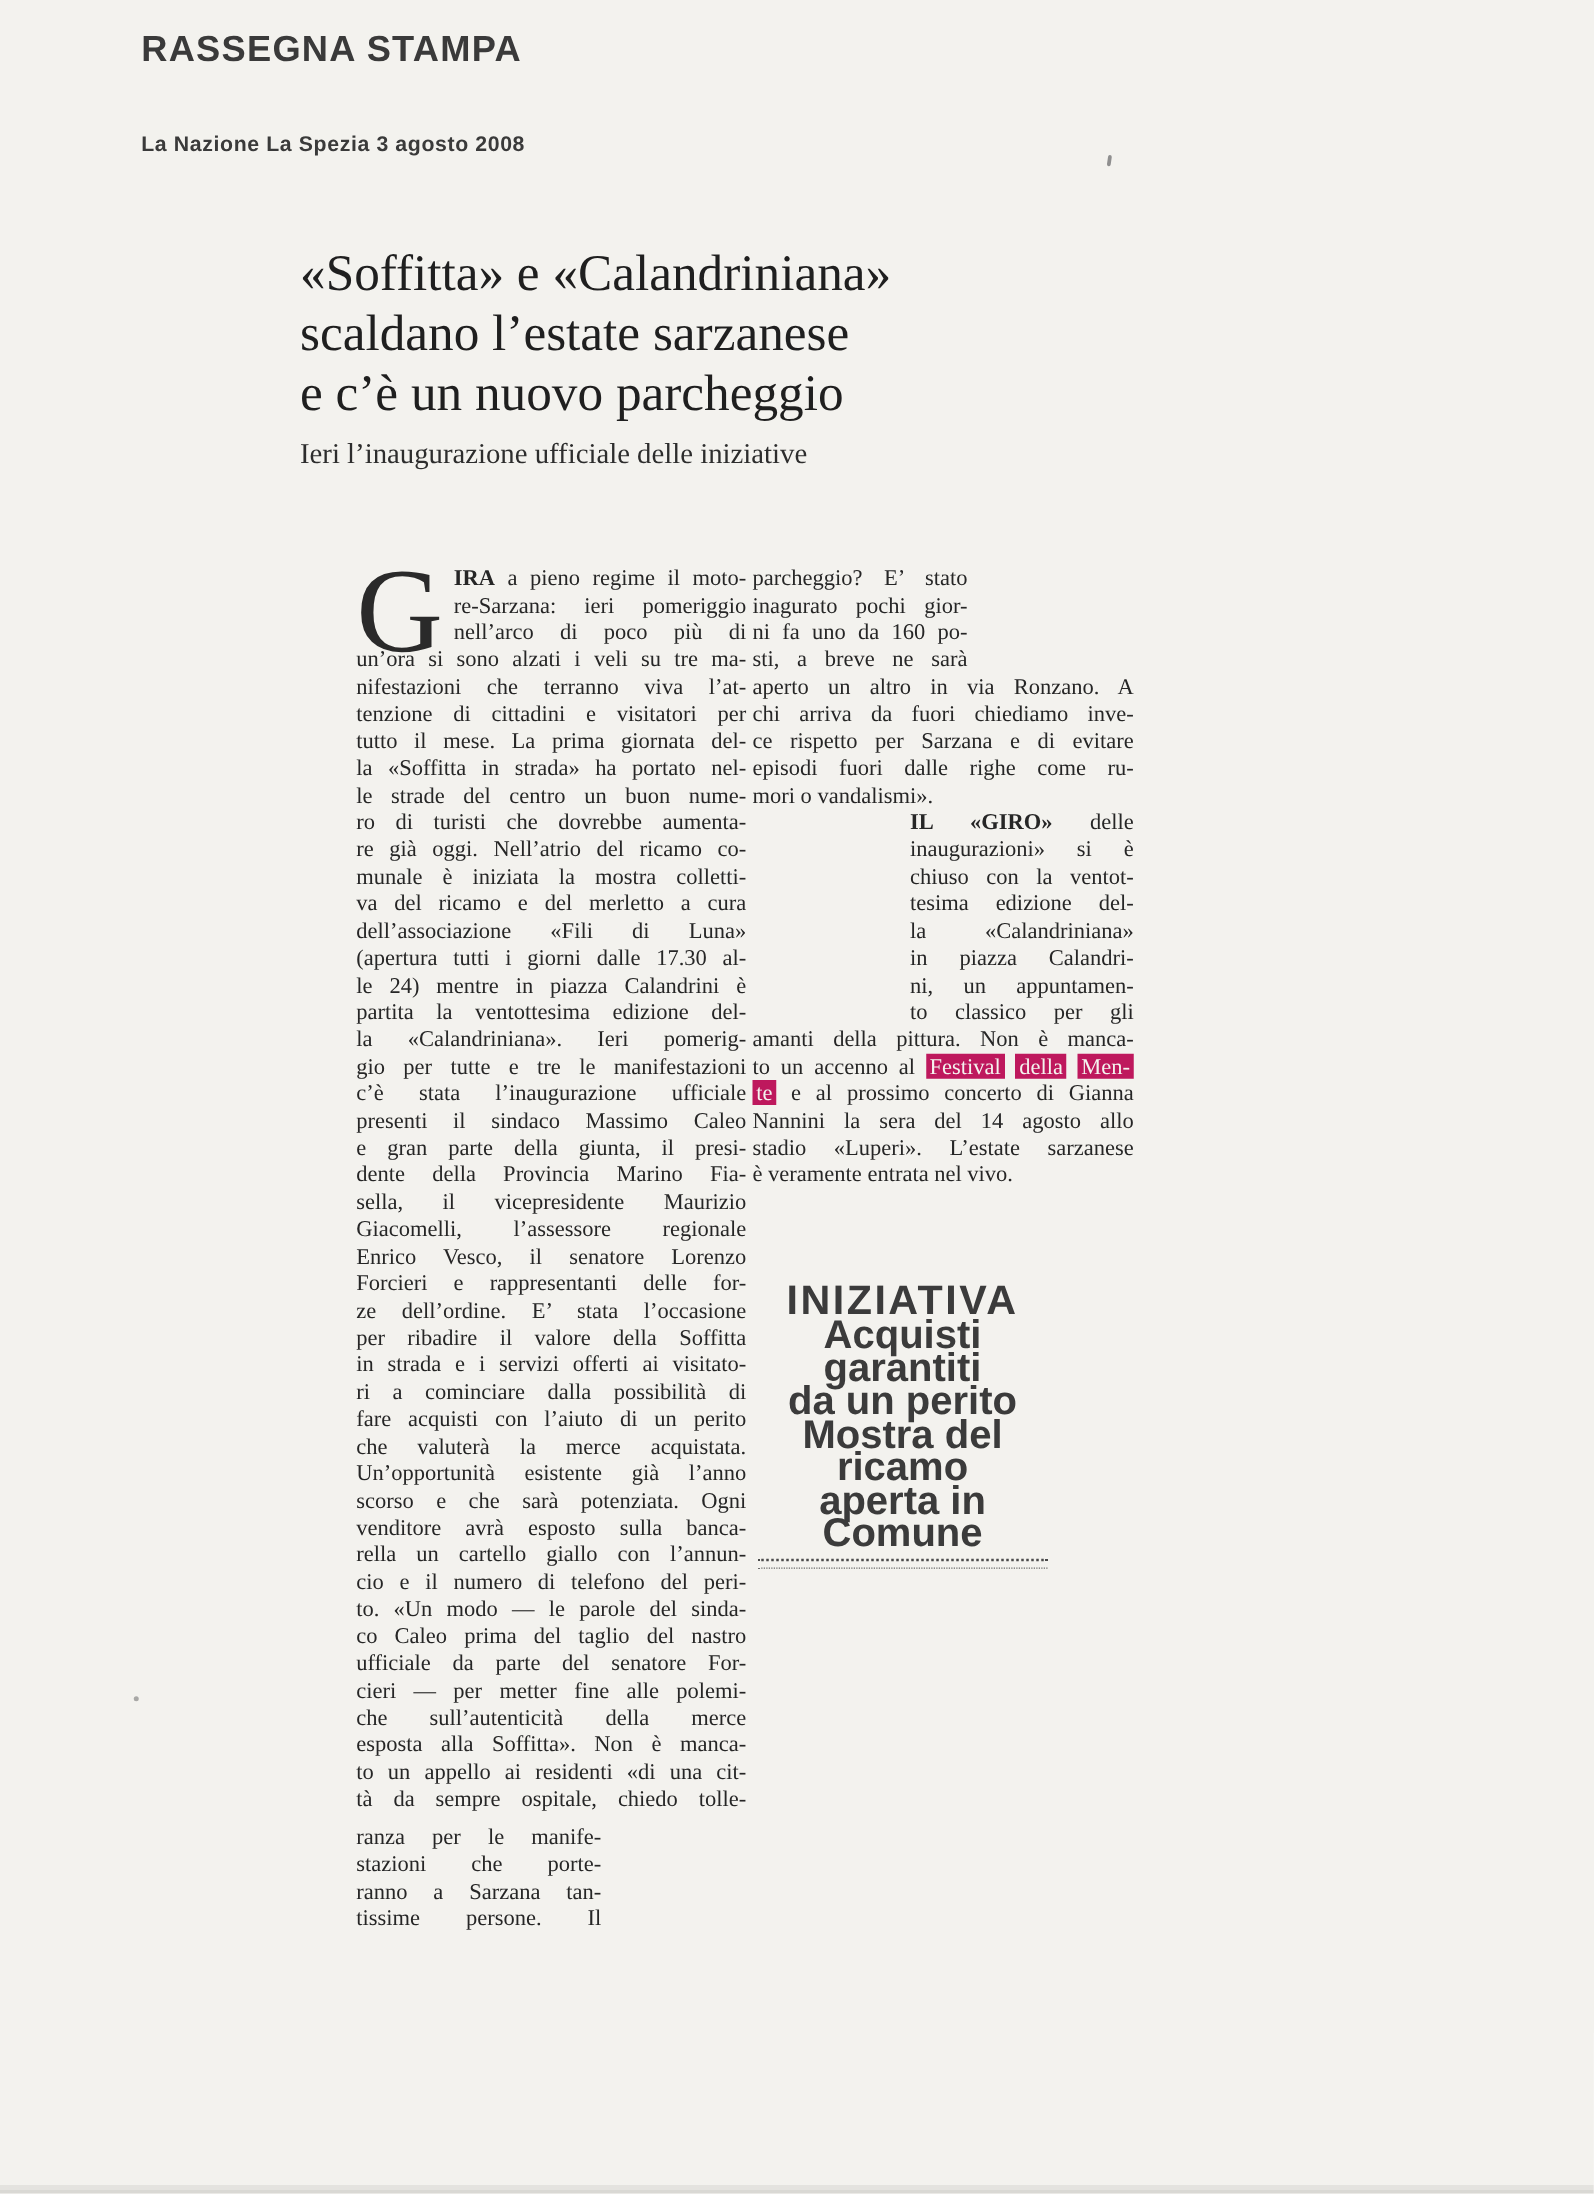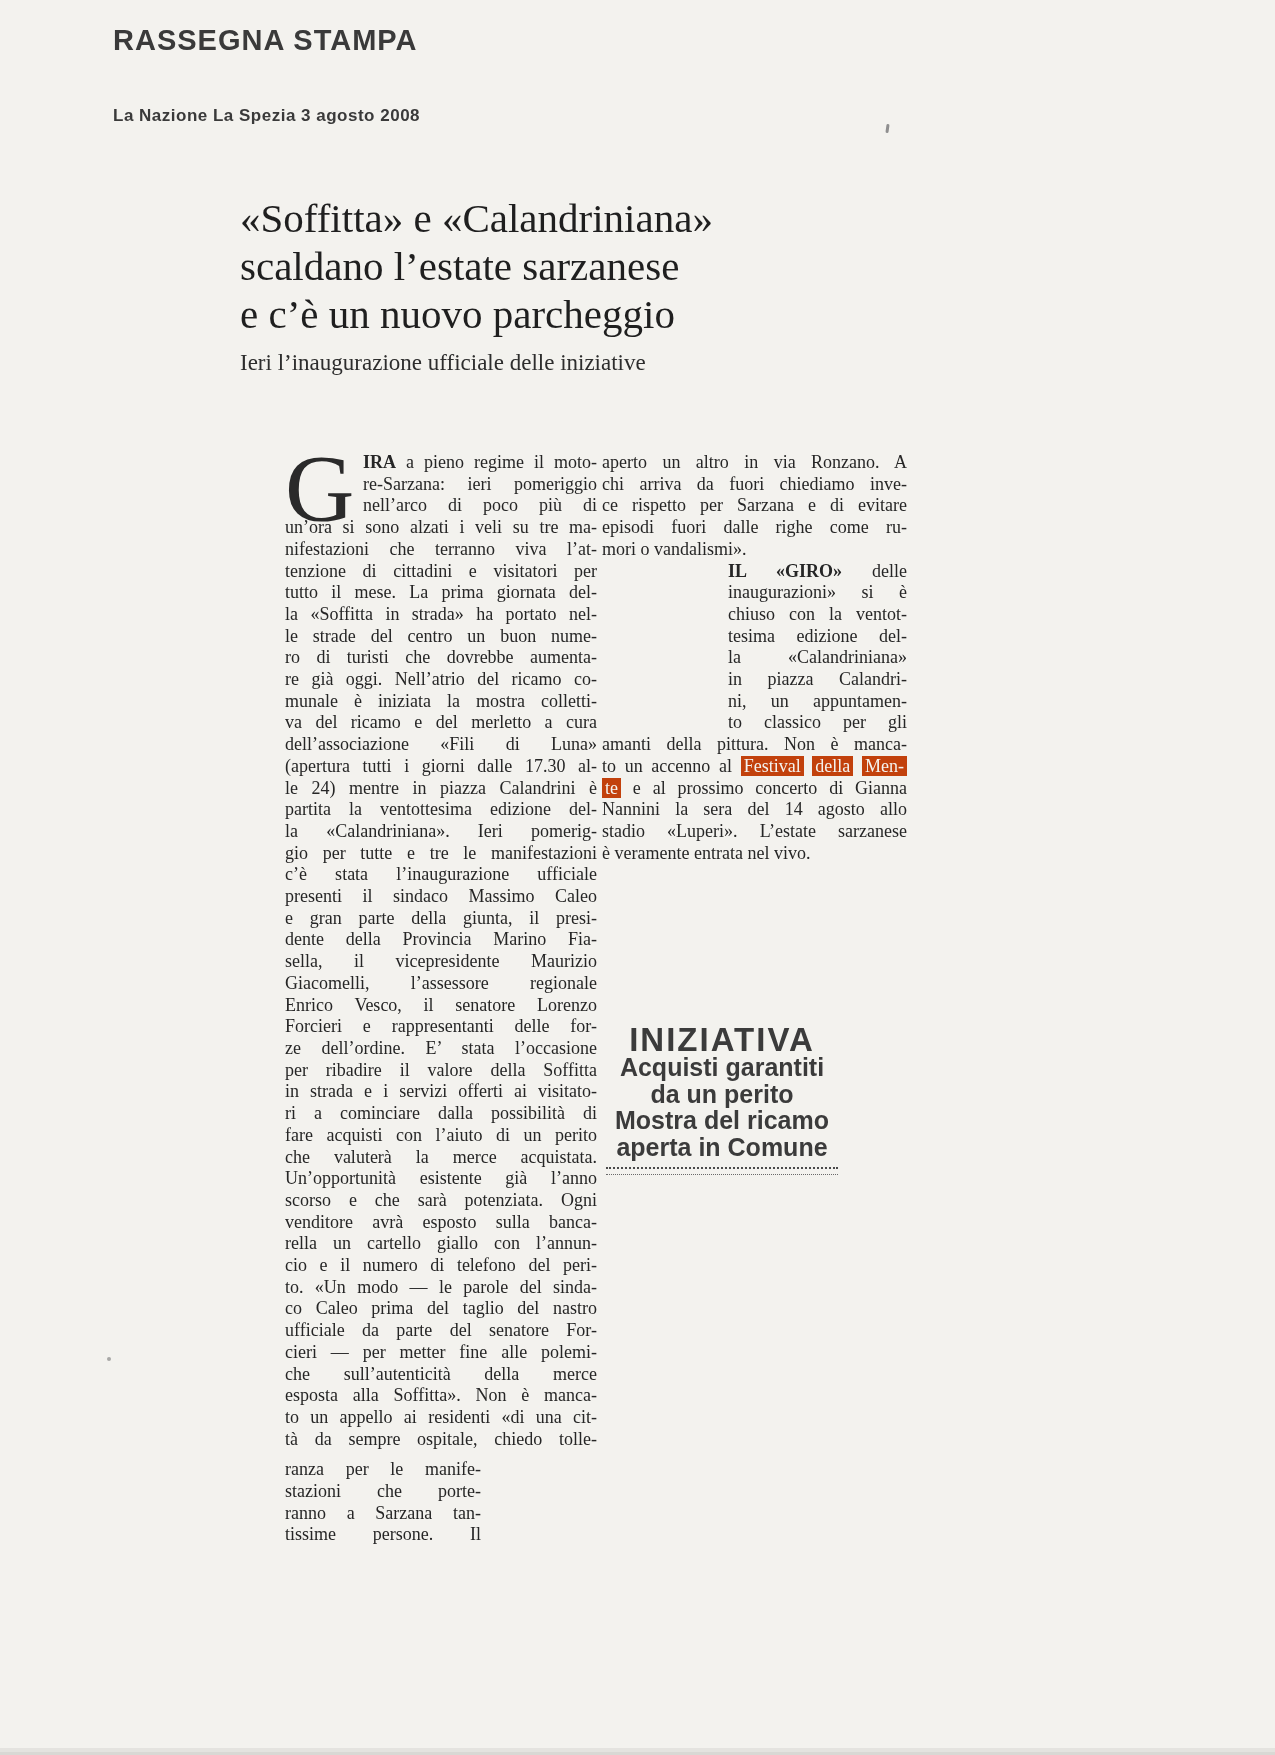--- a/index.html
+++ b/index.html
@@ -159,6 +159,12 @@
       </div>
     </div>
   <div class="col col-right">
+      <div class="para p-narrow-top">
+        <div class="tl jl">parcheggio? E’ stato</div>
+        <div class="tl jl">inagurato pochi gior-</div>
+        <div class="tl jl">ni fa uno da 160 po-</div>
+        <div class="tl jl">sti, a breve ne sarà</div>
+      </div>
       <div class="para p-flow">
         <div class="tl jl">aperto un altro in via Ronzano. A</div>
         <div class="tl jl">chi arriva da fuori chiediamo inve-</div>

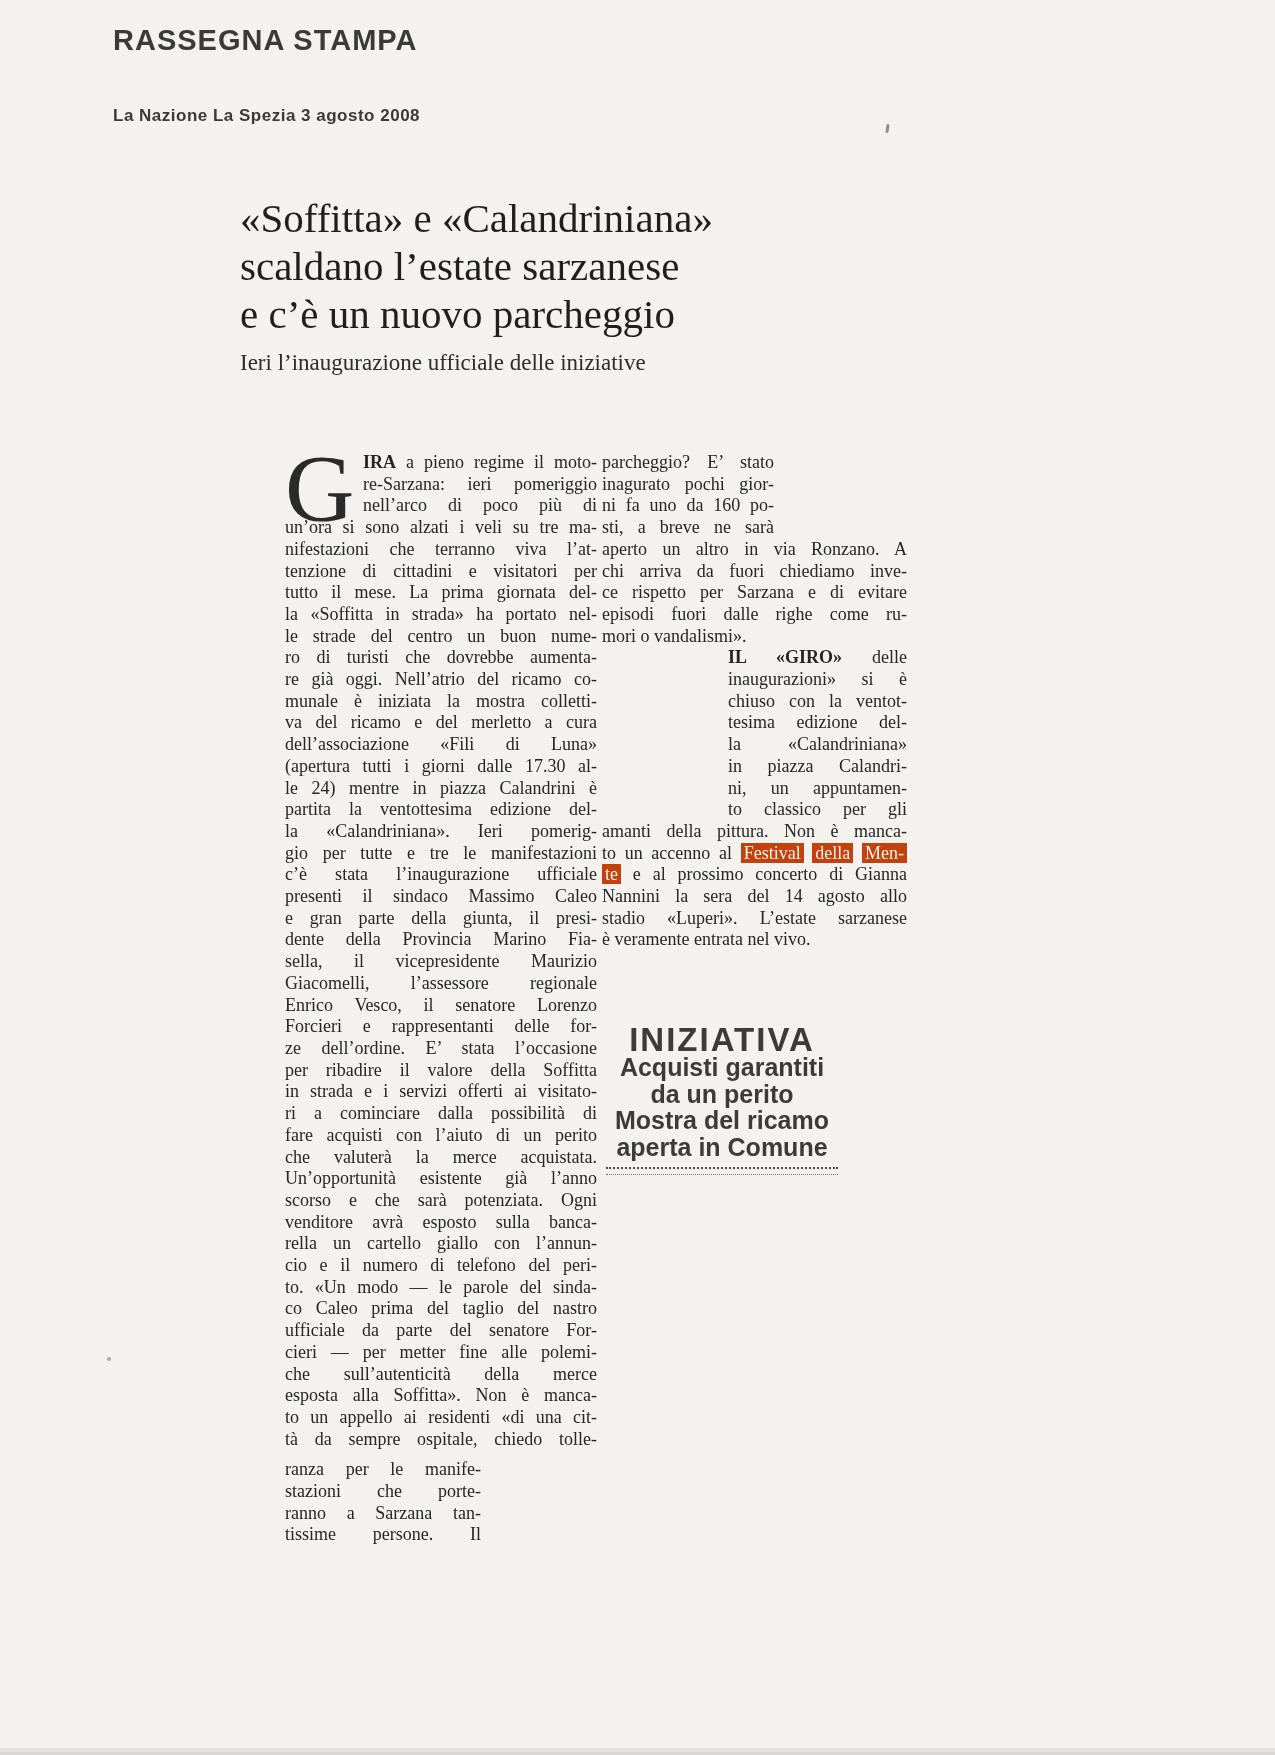--- a/index.html
+++ b/index.html
@@ -47,7 +47,7 @@
   .tl{min-height:21.7px;}
   .jl{text-align:justify;text-align-last:justify;}
   .bseg{font-weight:bold;}
-  .hlw{background:#c2410c;color:#f4f3ef;padding:0 3px;}
+  .hlw{background:#be185d;color:#f4f3ef;padding:0 3px;}
   .dropcap{
     position:absolute;left:0;top:2px;
     font-size:96px;line-height:70px;color:#2a2a2a;

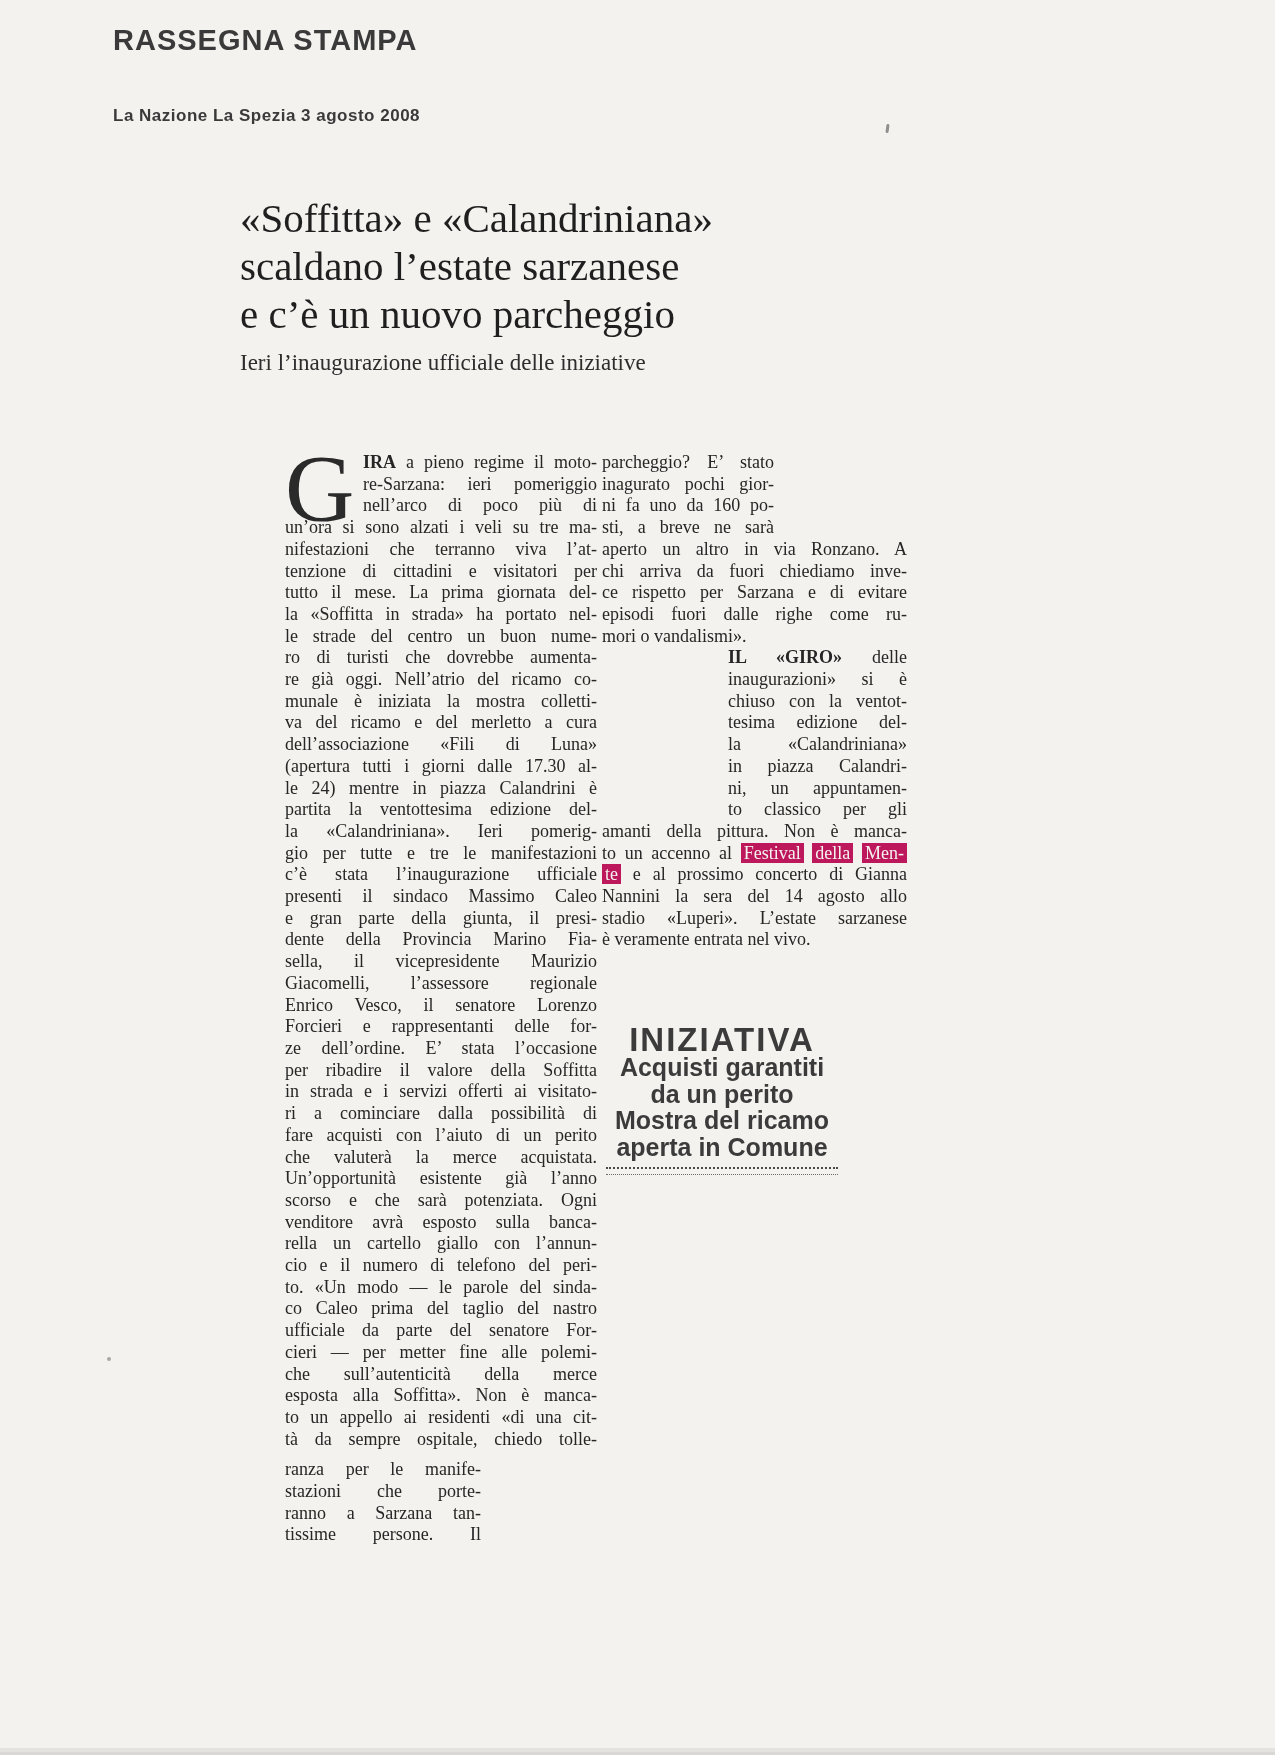--- a/index.html
+++ b/index.html
@@ -63,7 +63,7 @@
     font-weight:bold;color:#3b3b3b;
   }
   .iniziativa-title{font-size:33px;line-height:28px;letter-spacing:2px;}
-  .iniziativa-line{font-size:25px;line-height:26.5px;}
+  .iniziativa-line{font-size:32px;line-height:26.5px;}
   .dashed-rule{
     margin:7px auto 0 auto;width:232px;height:5px;
     border-top:2px dotted #4a4a4a;

